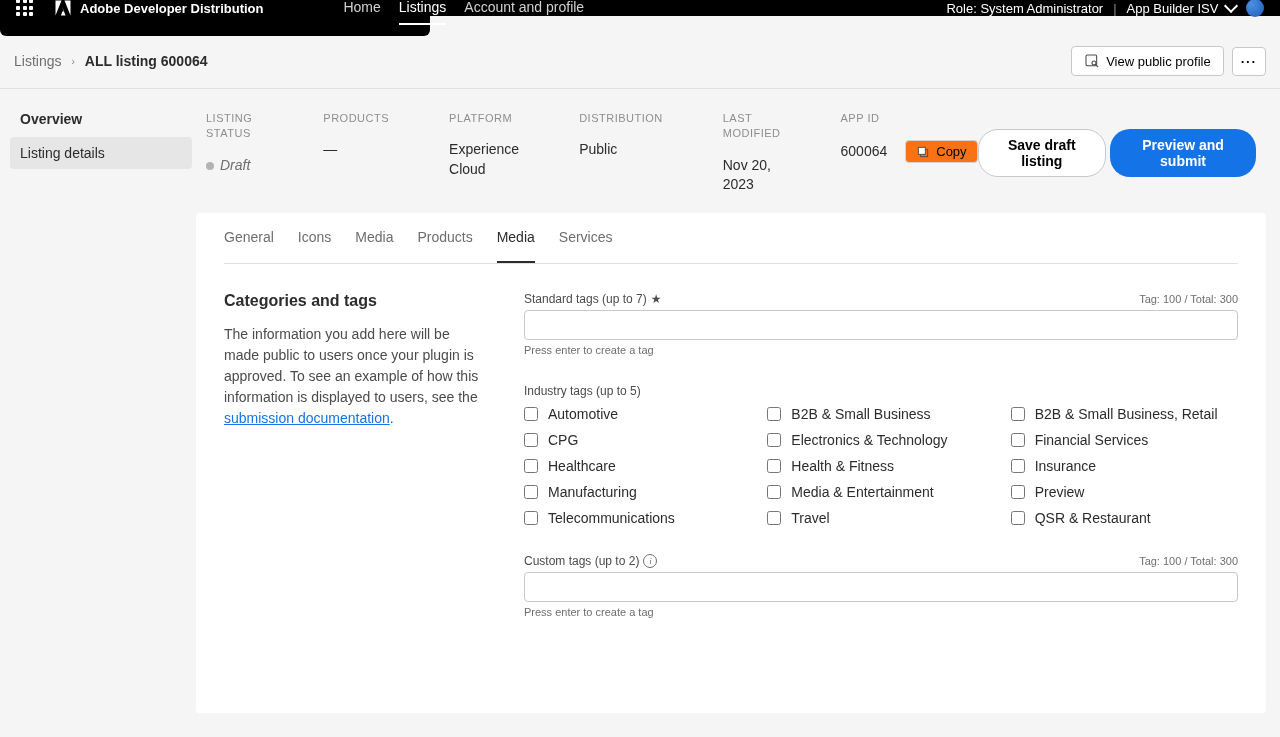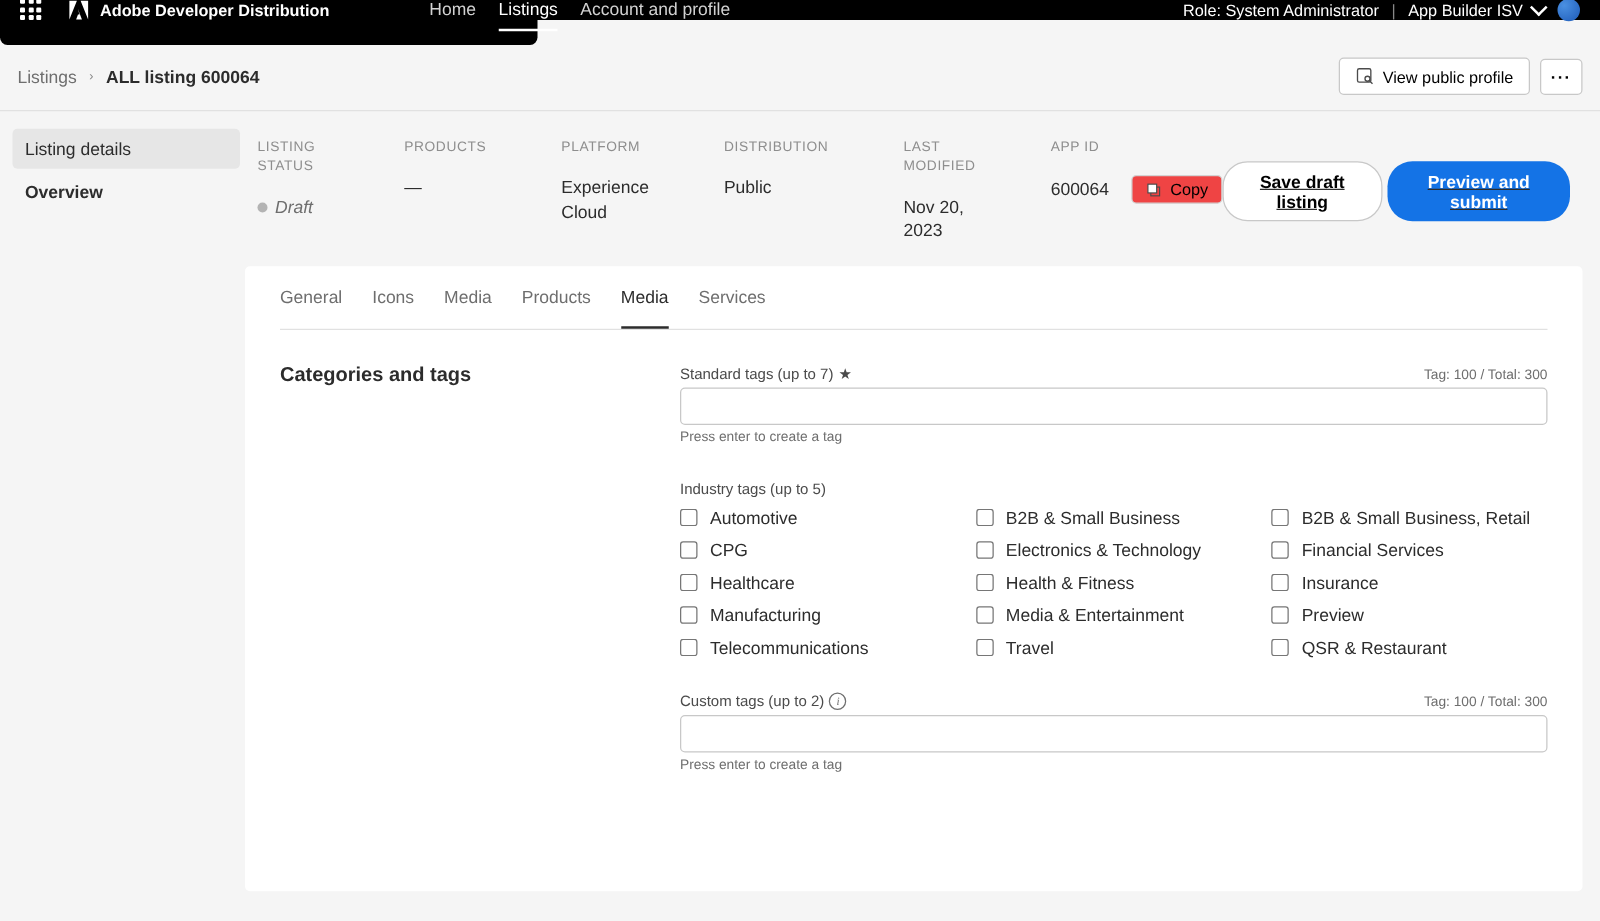--- a/index.html
+++ b/index.html
@@ -139,8 +139,8 @@
 
 <div class="main-wrap">
   <div class="sidebar">
+    <div class="side-item overview">Overview</div>
     <div class="side-item active">Listing details</div>
-    <div class="side-item overview">Overview</div>
   </div>
 
   <div class="content-area">

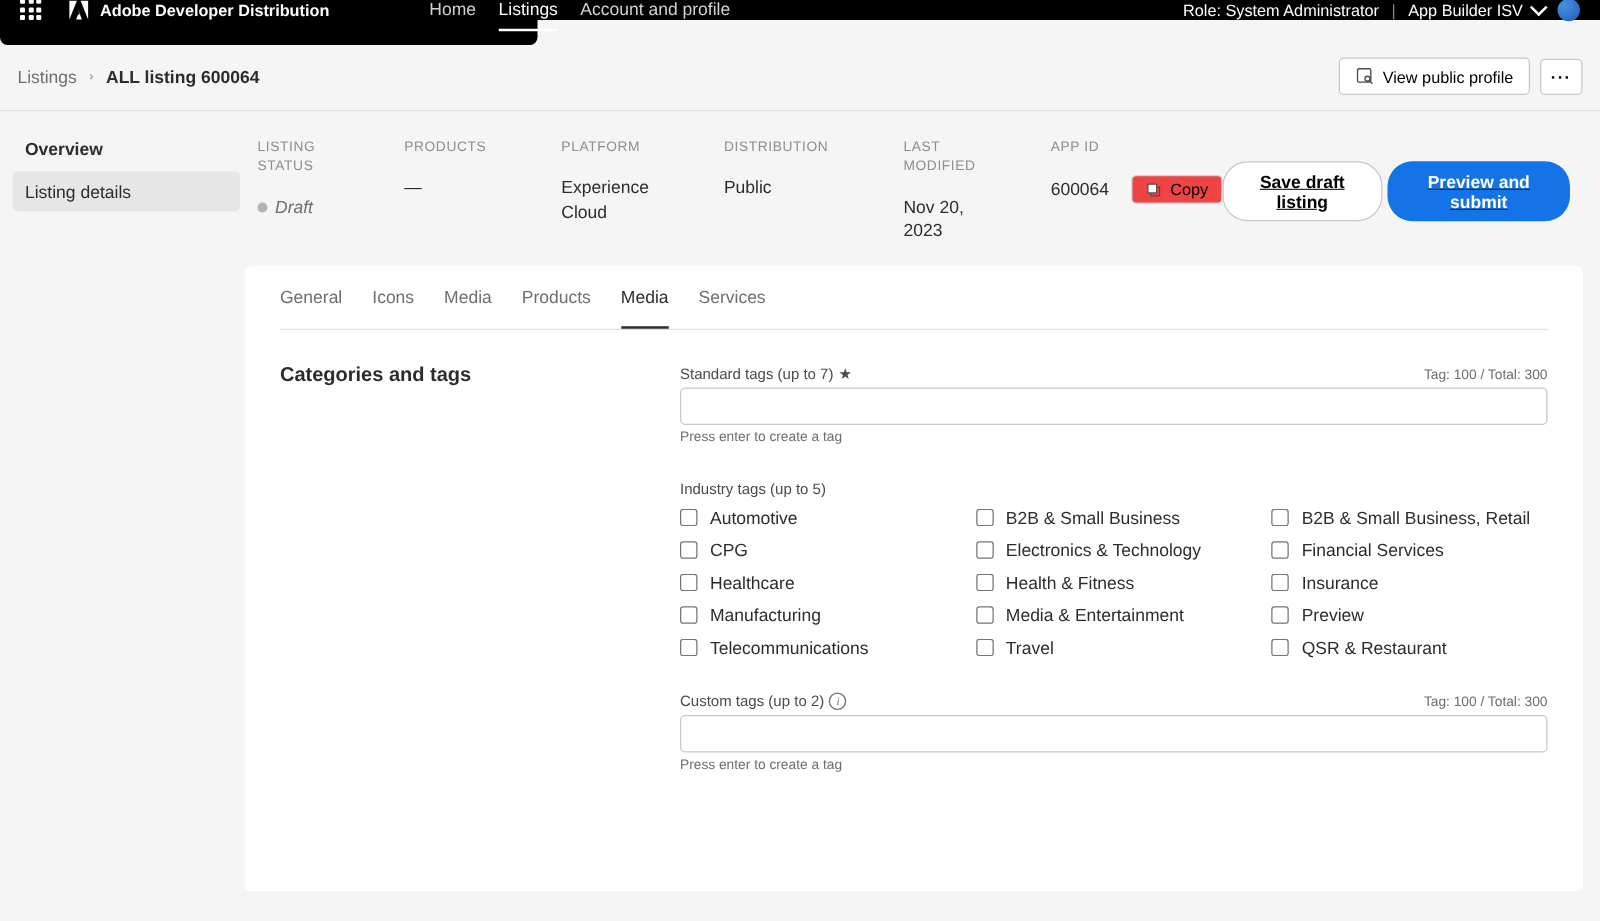--- a/index.html
+++ b/index.html
@@ -44,7 +44,7 @@
   .info-col .value { font-size:14px; color:#2c2c2c; margin-top:14px; display:flex; align-items:center; gap:6px; }
   .dot { width:8px; height:8px; border-radius:50%; background:#b3b3b3; display:inline-block; }
   .draft-val { font-style:italic; color:#6e6e6e; }
-  .copy-btn { border:1px solid #d3d3d3; background:#ef4444; border-radius:4px; padding:3px 10px; font-size:13px; cursor:pointer; display:inline-flex; align-items:center; gap:6px; margin-left:12px; }
+  .copy-btn { border:1px solid #d3d3d3; background:#f97316; border-radius:4px; padding:3px 10px; font-size:13px; cursor:pointer; display:inline-flex; align-items:center; gap:6px; margin-left:12px; }
   .copy-btn svg { width:14px; height:14px; }
 
   .action-buttons { display:flex; gap:4px;text-decoration:underline; }

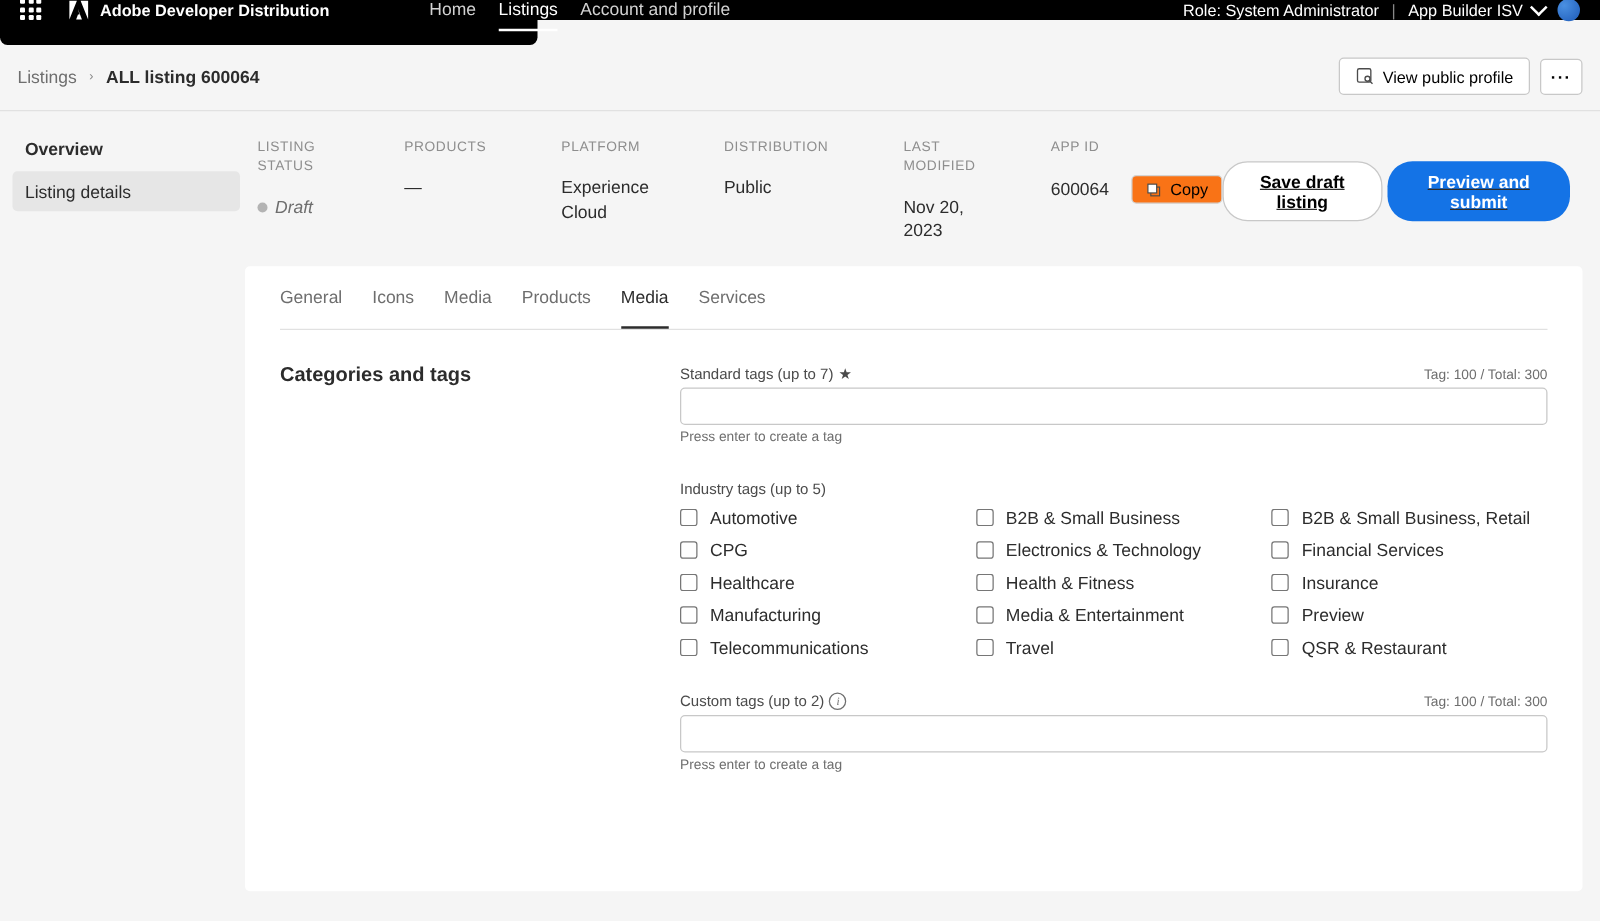--- a/index.html
+++ b/index.html
@@ -47,7 +47,7 @@
   .copy-btn { border:1px solid #d3d3d3; background:#f97316; border-radius:4px; padding:3px 10px; font-size:13px; cursor:pointer; display:inline-flex; align-items:center; gap:6px; margin-left:12px; }
   .copy-btn svg { width:14px; height:14px; }
 
-  .action-buttons { display:flex; gap:4px;text-decoration:underline; }
+  .action-buttons { display:flex; gap:4px; }
   .btn-secondary { border:1px solid #c8c8c8; background:#fff; border-radius:20px; padding:7px 16px; font-size:14px; font-weight:600; cursor:pointer; }
   .btn-primary { background:#1473e6; color:#fff; border:none; border-radius:20px; padding:7px 18px; font-size:14px; font-weight:600; cursor:pointer; }
 

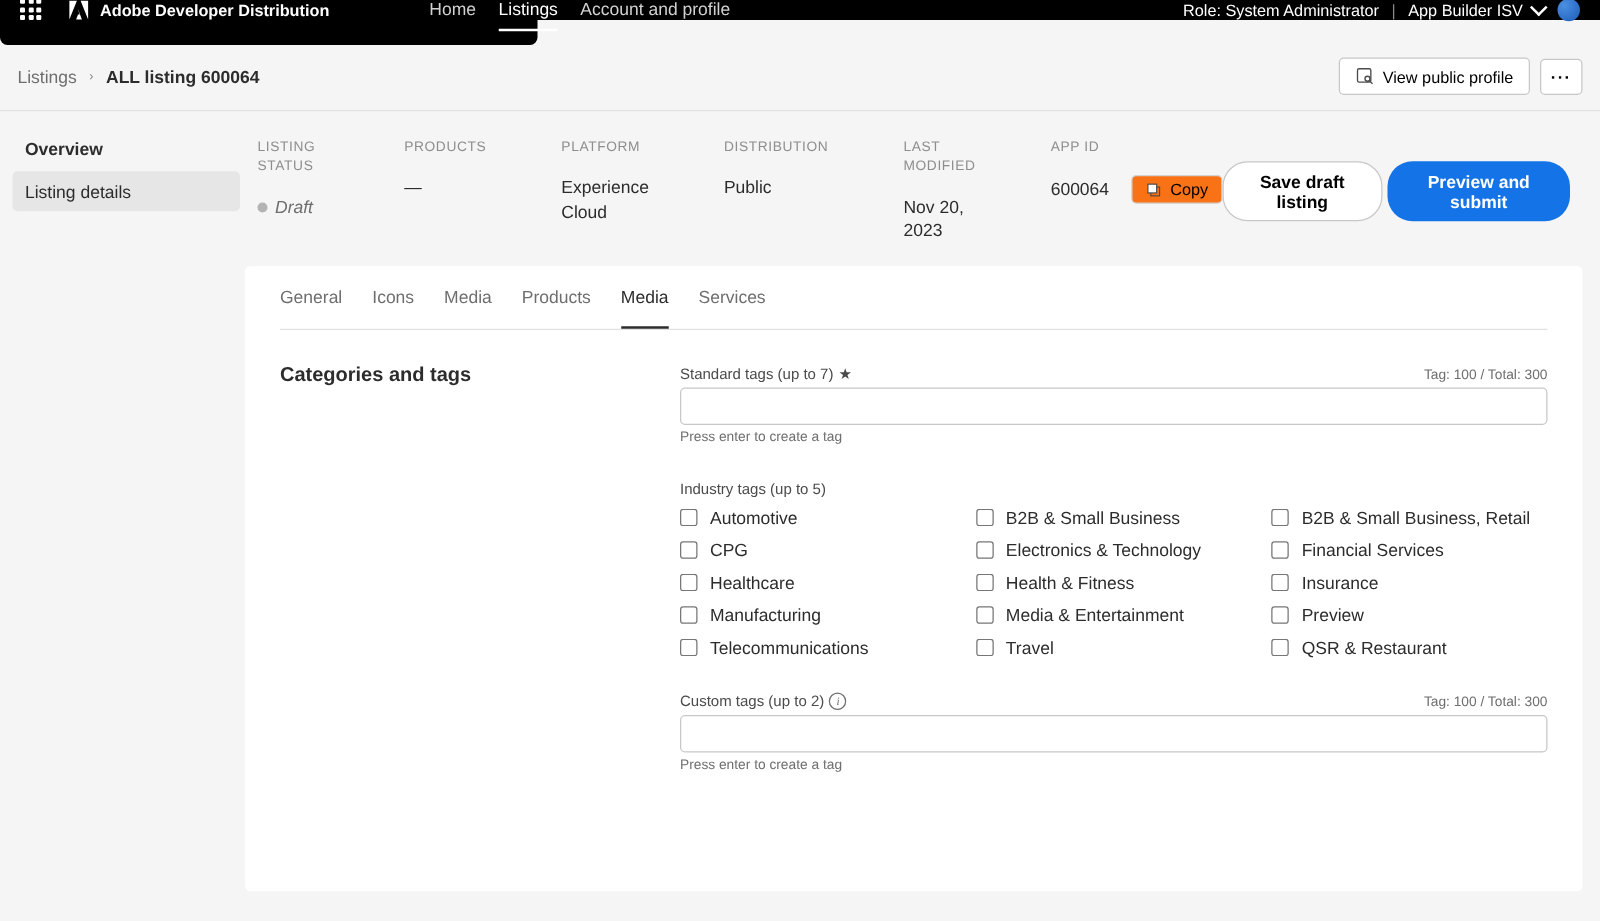--- a/index.html
+++ b/index.html
@@ -56,7 +56,7 @@
   .tab { padding:16px 0; font-size:14px; color:#6e6e6e; cursor:pointer; }
   .tab.active { color:#2c2c2c; border-bottom:2px solid #2c2c2c; font-weight:500; }
 
-  .tab-body { display:flex; gap:60px; padding-top:28px; }
+  .tab-body { display:flex; gap:40px; padding-top:28px; }
   .left-col { width:260px; }
   .left-col h3 { font-size:16px; font-weight:700; margin-bottom:14px; }
   .left-col p { font-size:14px; color:#4b4b4b; line-height:1.5; }

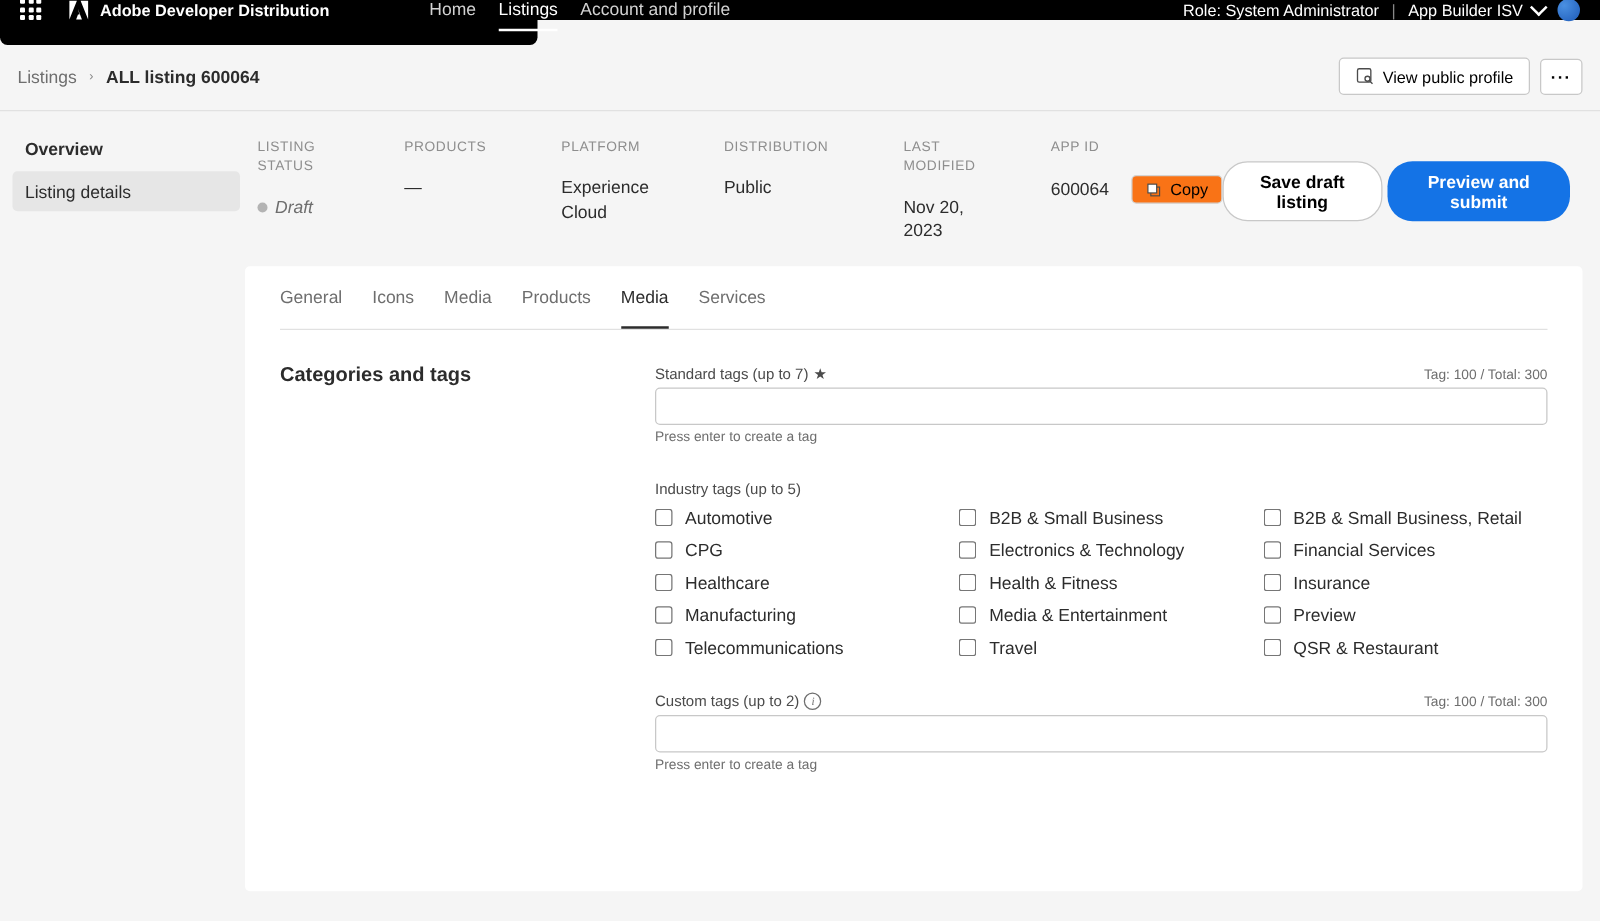--- a/index.html
+++ b/index.html
@@ -203,6 +203,9 @@
       <div class="tab-body">
         <div class="left-col">
           <h3>Categories and tags</h3>
+          <p>
+            <span>The information you add here will be made public to users once your plugin is approved. To see an example of how this information is displayed to users, see the </span><a href="#">submission documentation</a>.
+          </p>
         </div>
 
         <div class="right-col">

